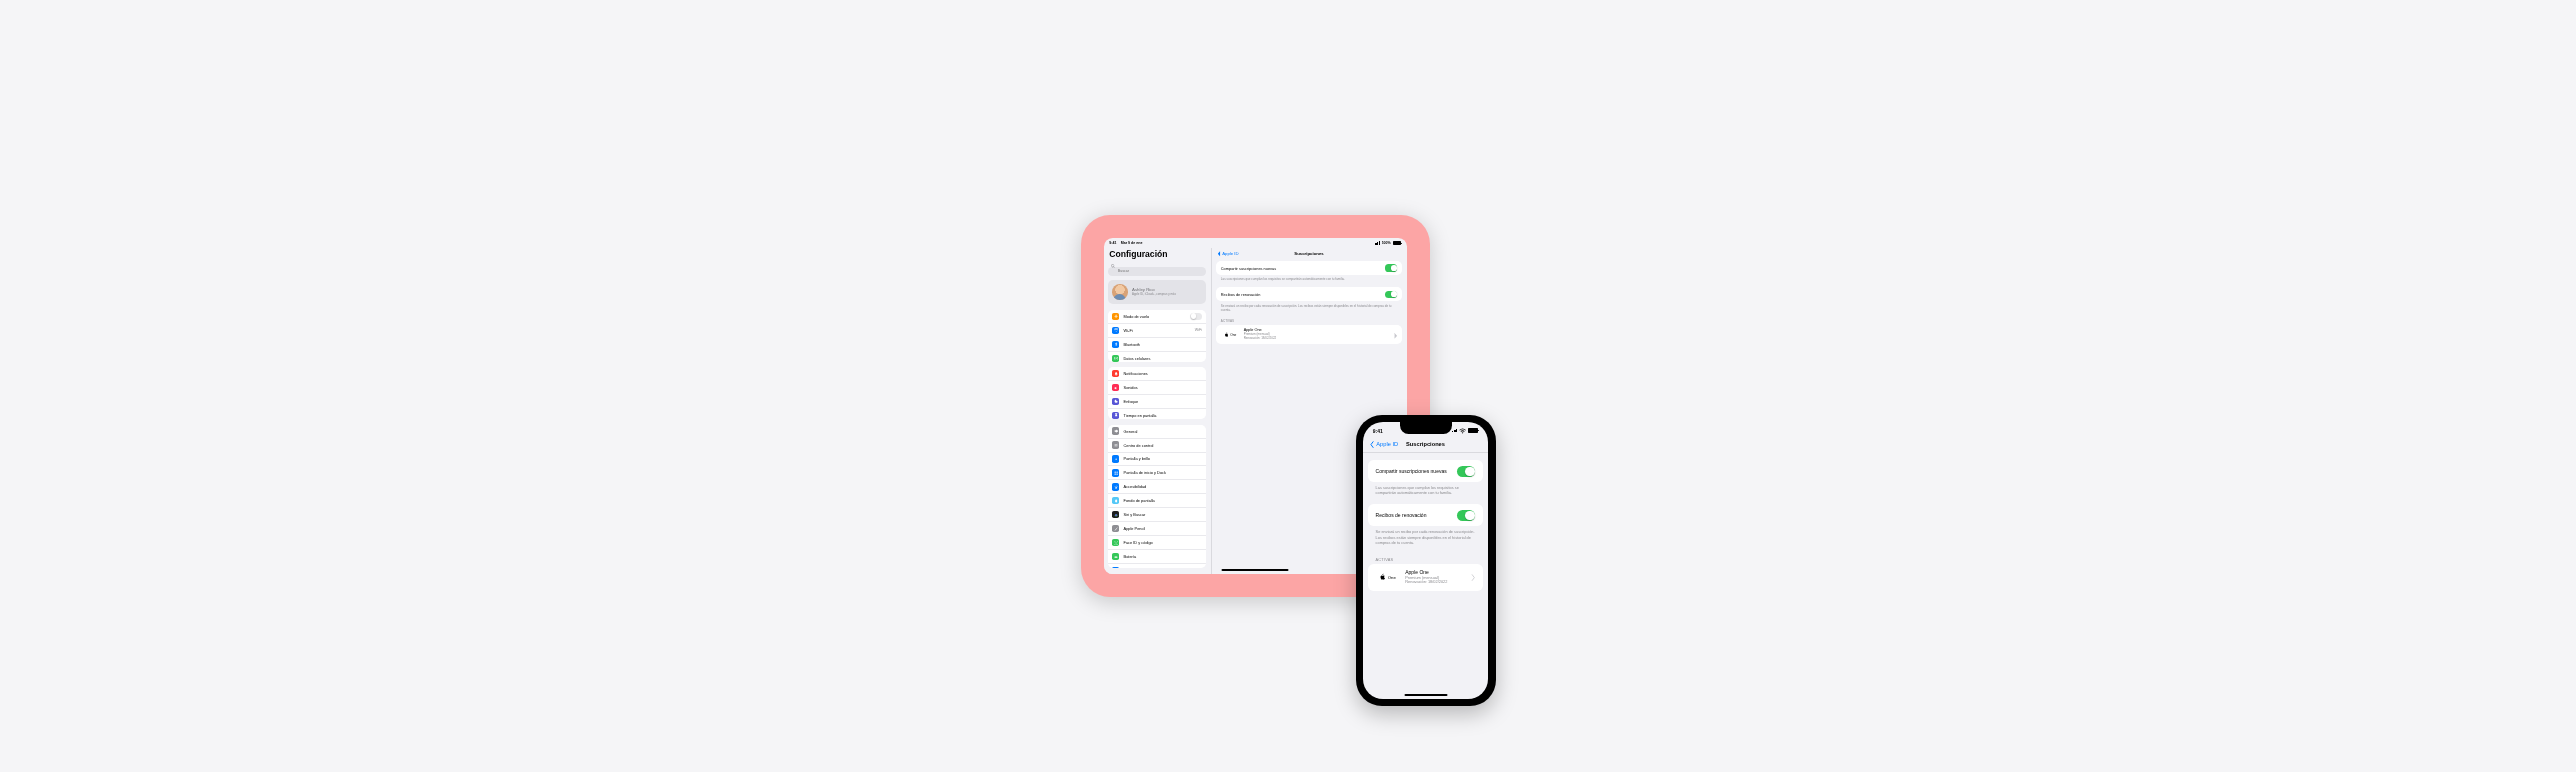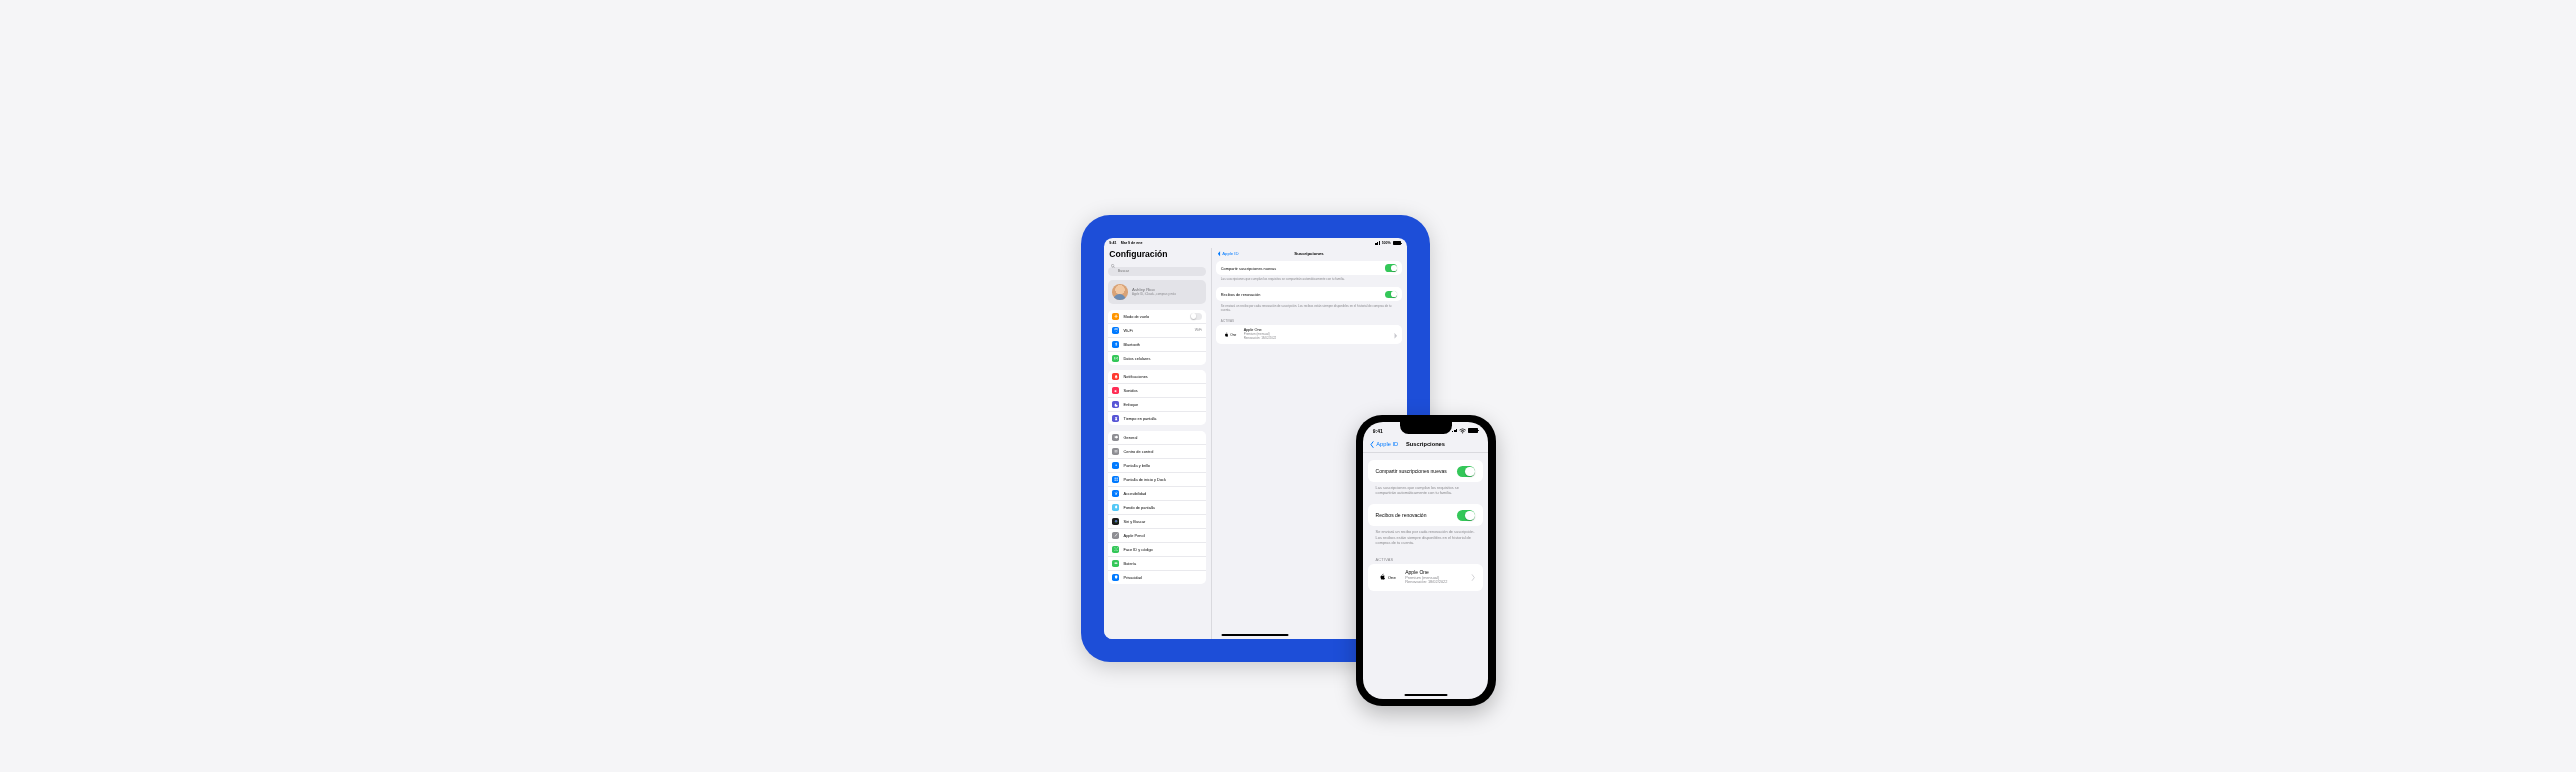--- a/index.html
+++ b/index.html
@@ -5,7 +5,7 @@
 *{box-sizing:border-box;margin:0;padding:0;font-family:-apple-system,BlinkMacSystemFont,"Helvetica Neue",Arial,sans-serif;-webkit-font-smoothing:antialiased}
 body{width:2576px;height:773px;background:#f5f5f7;display:flex;justify-content:center;align-items:flex-start;padding-top:215px;overflow:hidden}
 .stage{position:relative;width:415px;height:508px}
-.ipad{position:absolute;left:0;top:0;width:349px;height:447px;border-radius:29px;background:#1d4ed8;box-shadow:0 4.3px 21.5px rgba(0,0,0,.18);padding:23px}
+.ipad{position:absolute;left:0;top:0;width:349px;height:382px;border-radius:29px;background:#fca5a5;box-shadow:0 4.3px 21.5px rgba(0,0,0,.18);padding:23px}
 .ipad-screen{position:relative;width:100%;height:100%;border-radius:8.6px;background:#f2f2f6;overflow:hidden;display:flex;flex-direction:column}
 .status-bar{height:10px;display:flex;align-items:center;justify-content:space-between;padding:0 5.7px;font-size:3.6px;font-weight:600;color:#000}
 .status-left{display:flex;gap:4.3px}

